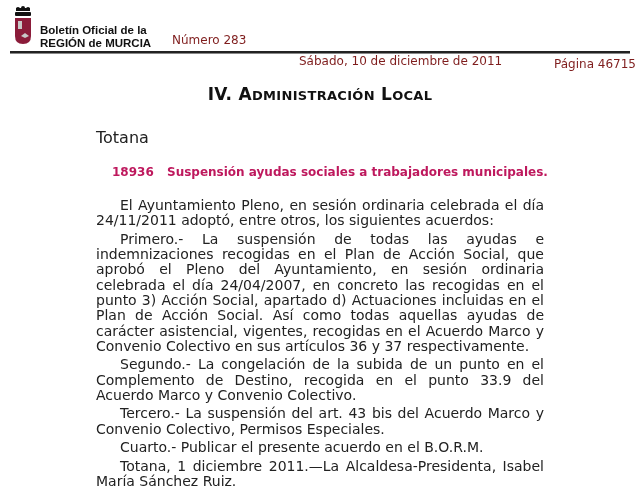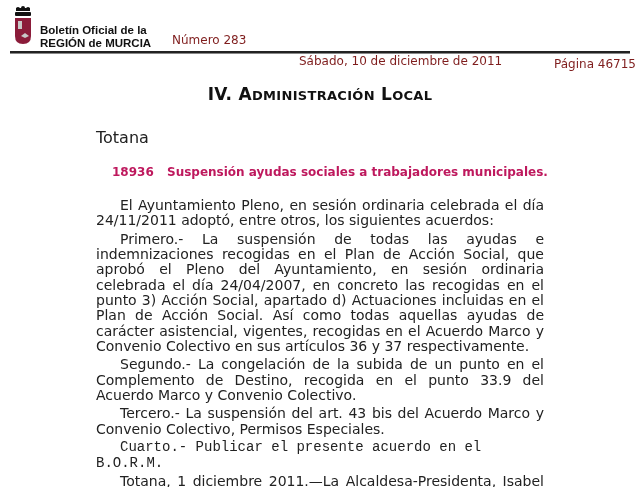--- a/index.html
+++ b/index.html
@@ -44,7 +44,7 @@
       font-size: 14px; line-height: 15.3px; color: #222;
     }
     .body-text p { margin: 0 0 3.2px 0; text-indent: 24px; text-align: justify; }
-    .body-text p.nj { text-align: left; font-family: Liberation Mono, monospace; }
+    .body-text p.nj { text-align: left; }
   </style>
 </head>
 <body>

